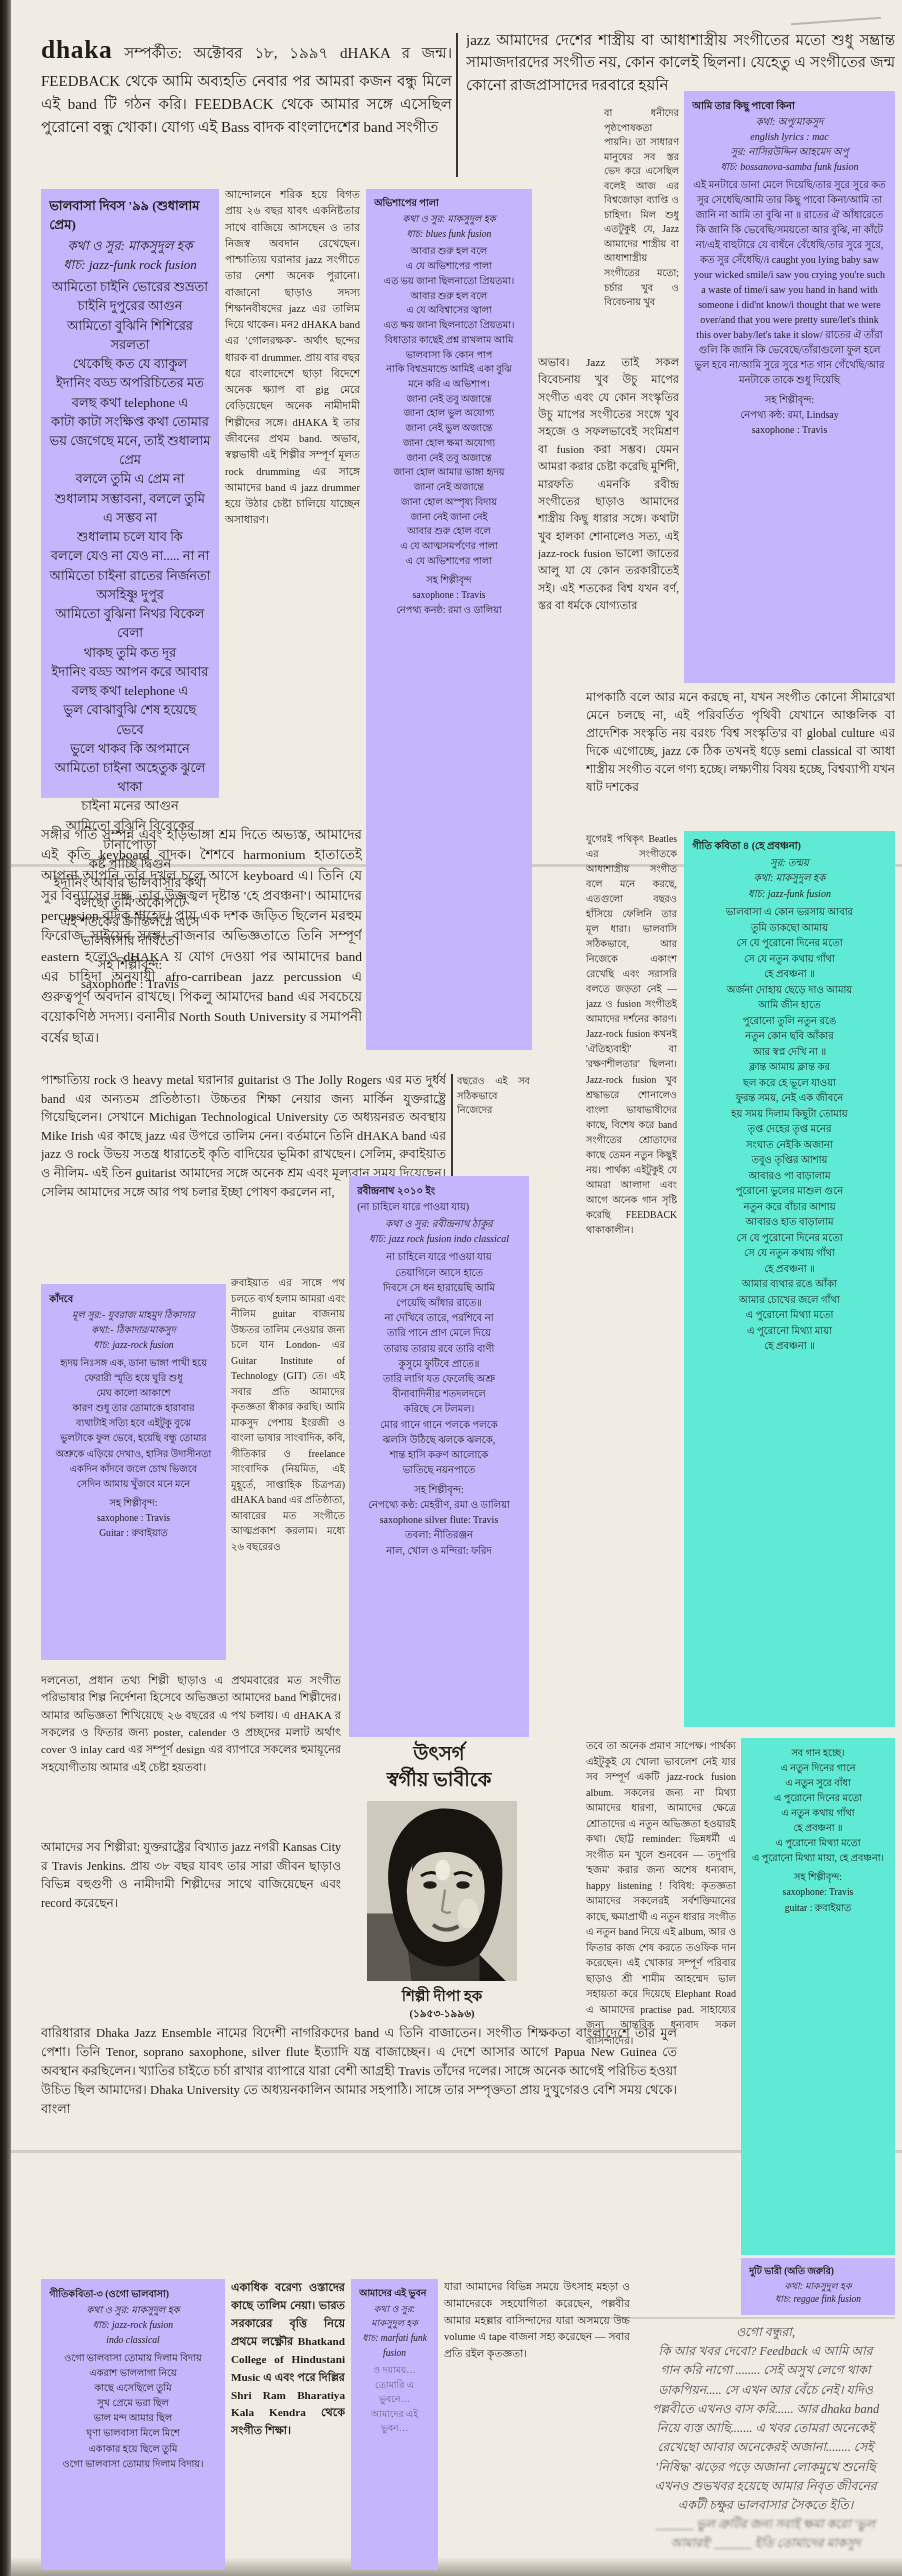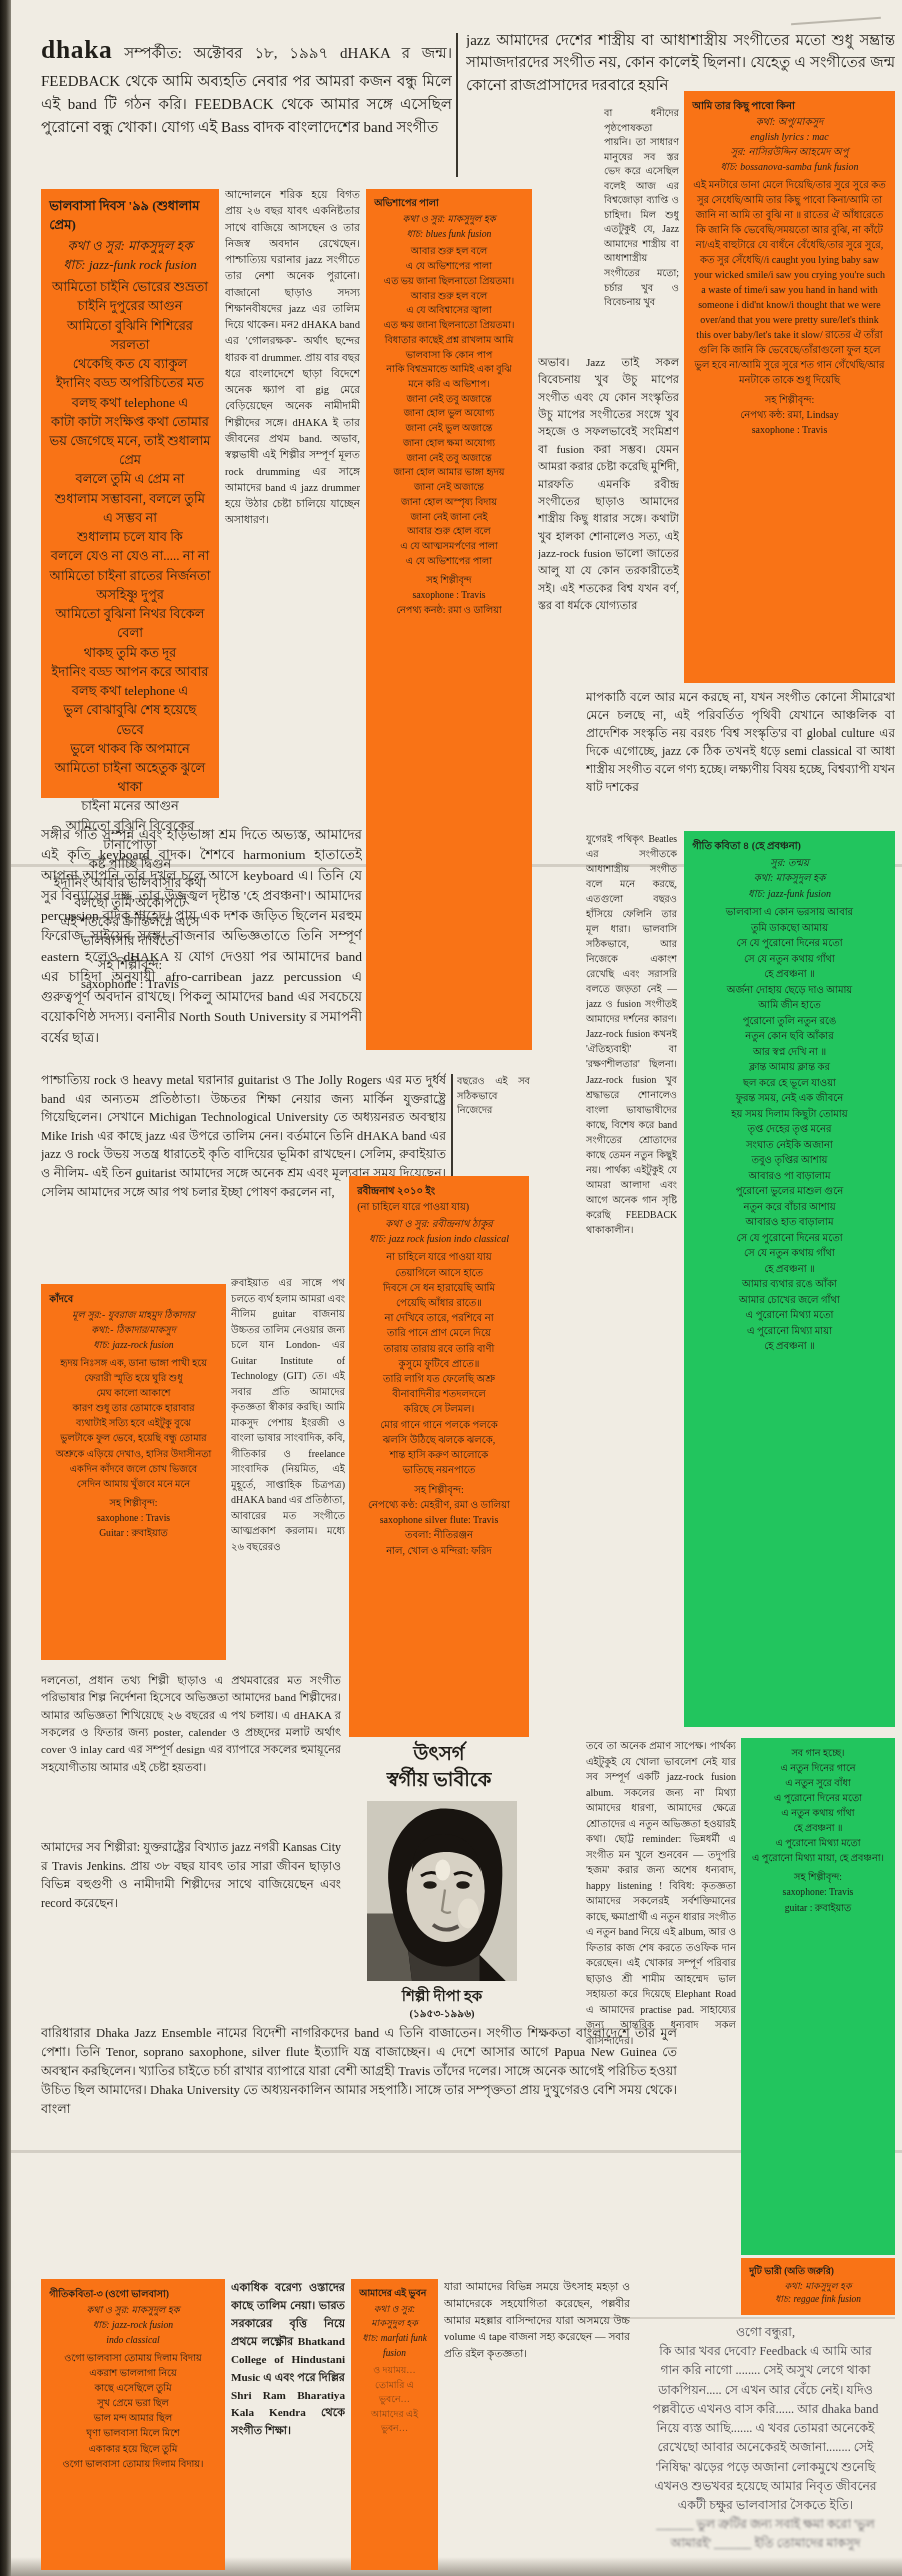--- a/index.html
+++ b/index.html
@@ -14,7 +14,7 @@
         background:linear-gradient(0deg,rgba(60,52,40,.45),rgba(60,52,40,0));}
   .blk{position:absolute;color:#201e19;text-align:justify;line-height:1.5;}
   .lines{white-space:pre-line;text-align:center;}
-  .song{background:#f97316;padding:6.7px 8.2px;box-sizing:border-box;}
+  .song{background:#c4b5fd;padding:6.7px 8.2px;box-sizing:border-box;}
   .song.pink{background:#22c55e;}
   .stitle{font-weight:bold;text-align:left;margin-bottom:1.5px;}
   .scredits{font-style:italic;margin-bottom:3px;}

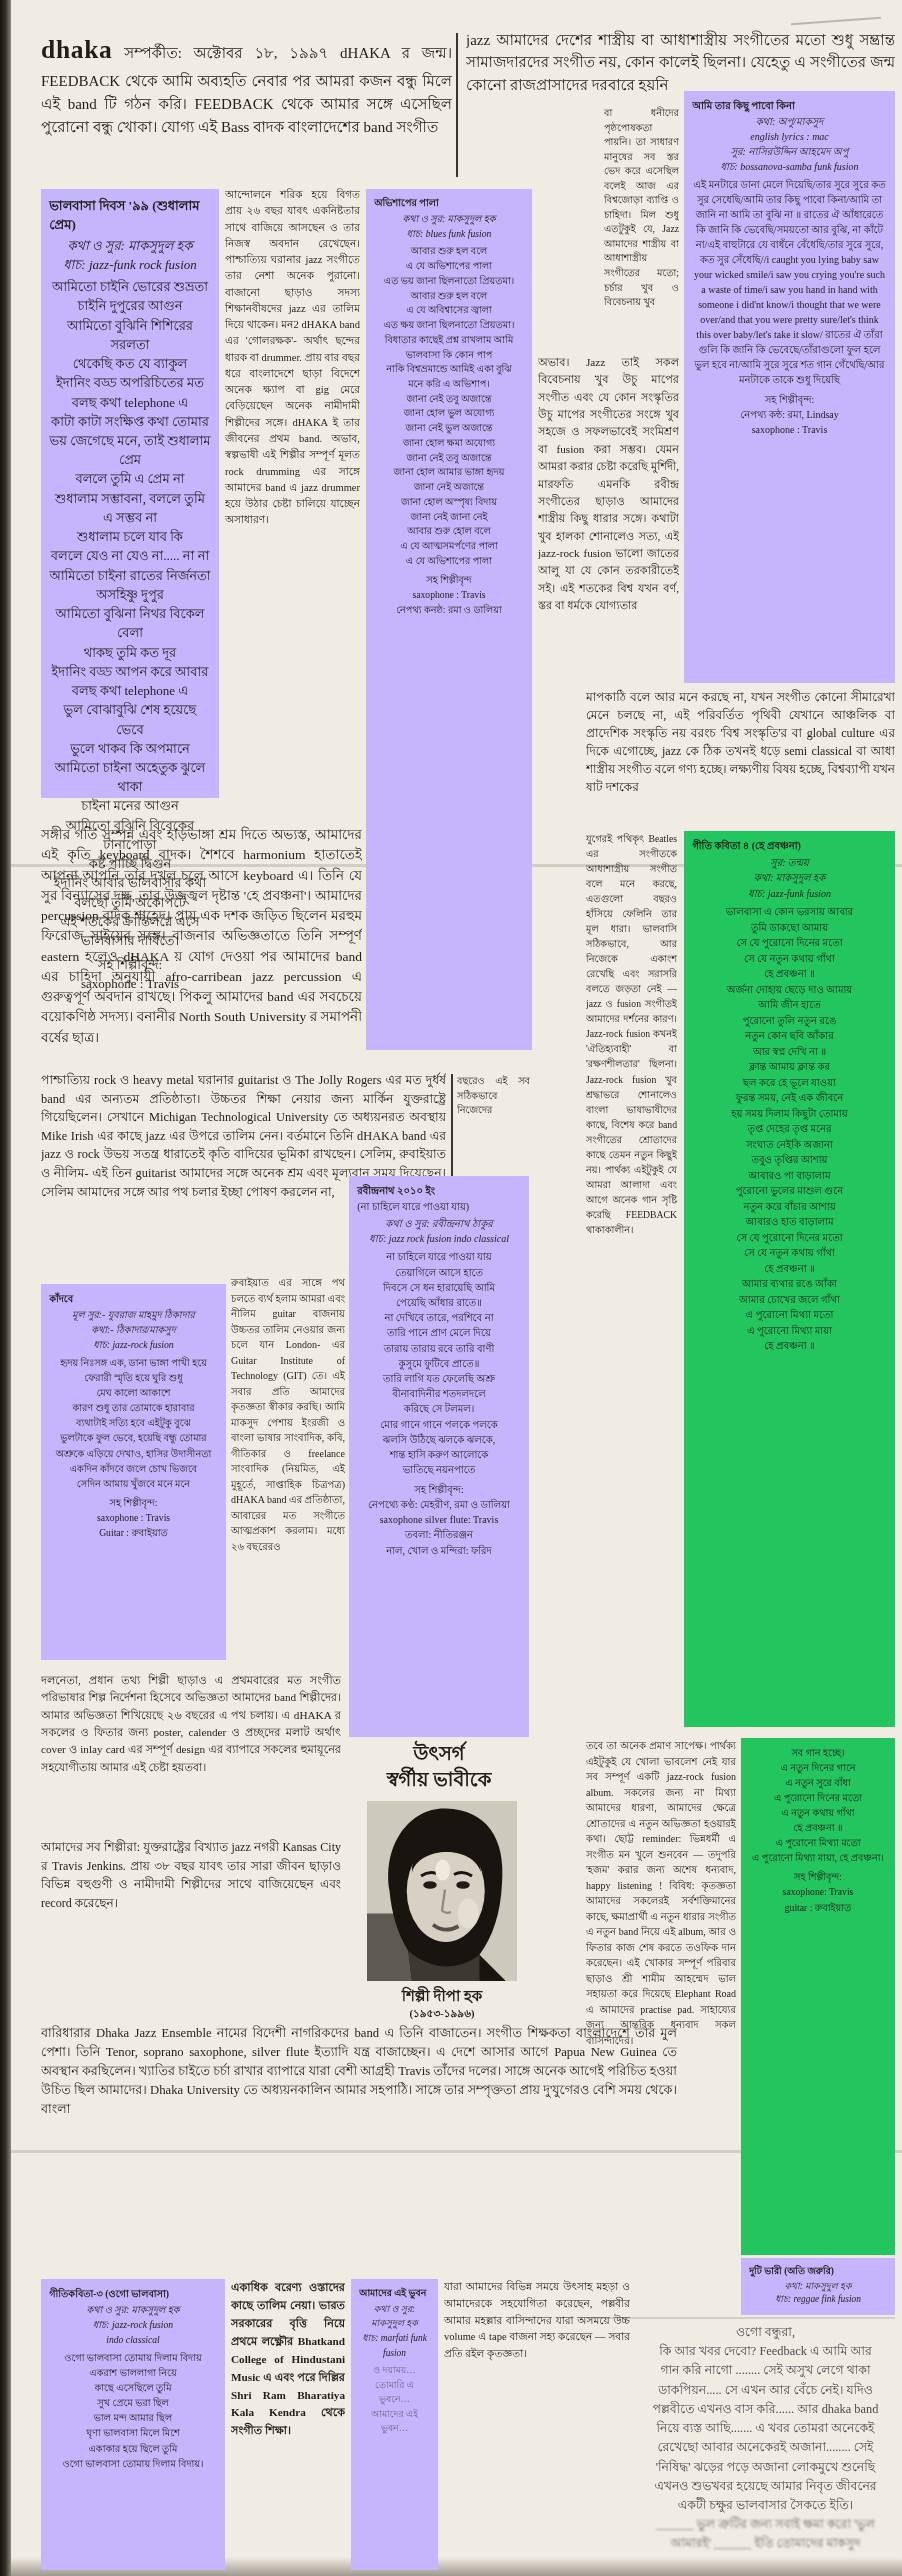--- a/index.html
+++ b/index.html
@@ -15,7 +15,7 @@
   .blk{position:absolute;color:#201e19;text-align:justify;line-height:1.5;}
   .lines{white-space:pre-line;text-align:center;}
   .song{background:#c4b5fd;padding:6.7px 8.2px;box-sizing:border-box;}
-  .song.pink{background:#22c55e;}
+  .song.pink{background:#5eead4;}
   .stitle{font-weight:bold;text-align:left;margin-bottom:1.5px;}
   .scredits{font-style:italic;margin-bottom:3px;}
   .sfooter{margin-top:4.5px;}

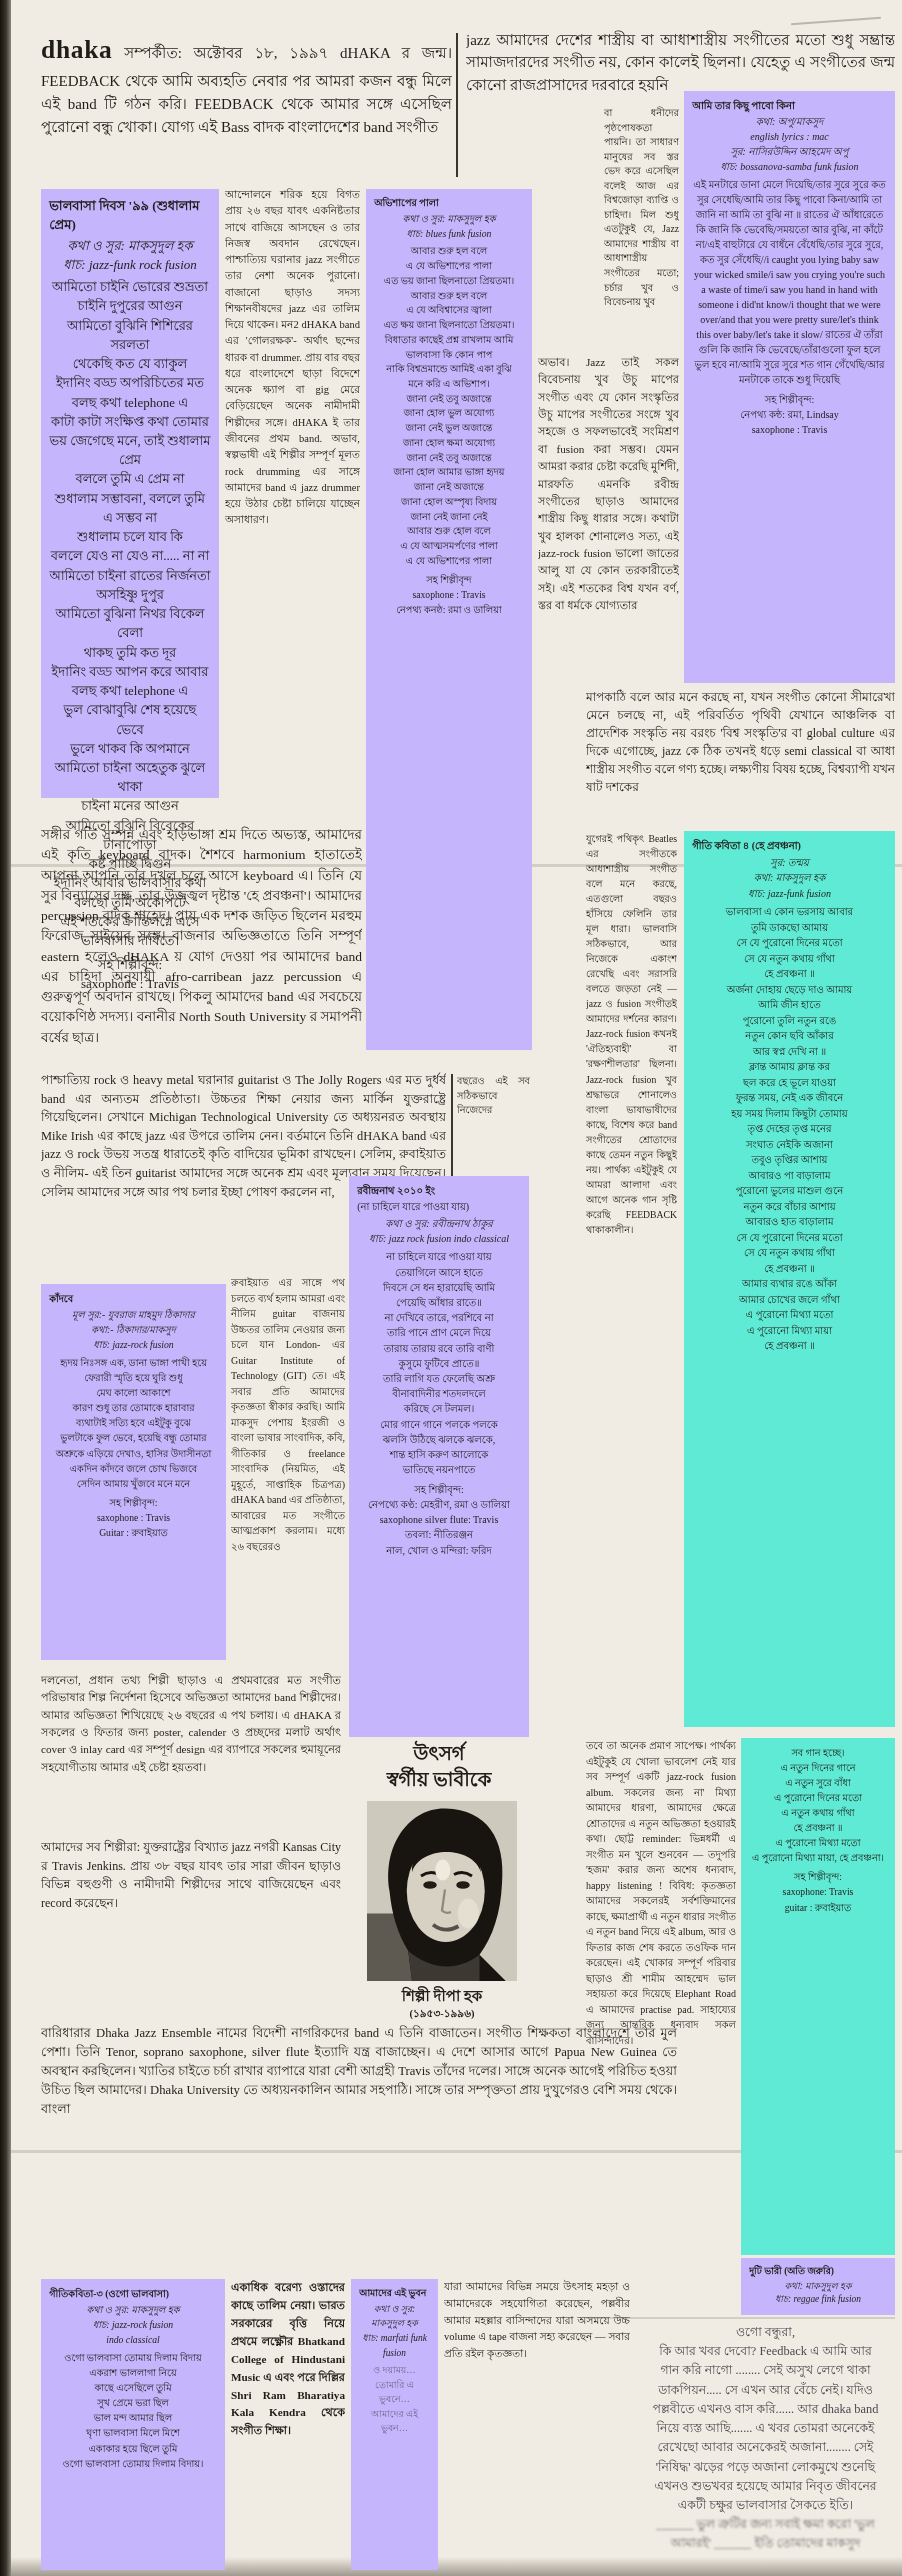--- a/index.html
+++ b/index.html
@@ -22,7 +22,7 @@
   .brand{font-weight:bold;font-size:25.5px;letter-spacing:0.7px;}
   .vrule{position:absolute;width:1.5px;background:#3a362e;}
   .dedic{font-weight:bold;text-align:center;line-height:1.35;}
-  .letter{color:#4c4a50;line-height:1.55;text-align:left;}
+  .letter{font-style:italic;color:#4c4a50;line-height:1.55;text-align:left;}
   .letter .blur{filter:blur(1.2px);opacity:.8;}
   .caption{font-weight:bold;text-align:center;}
   .photo-frame{position:absolute;background:#c8c4b8;}

